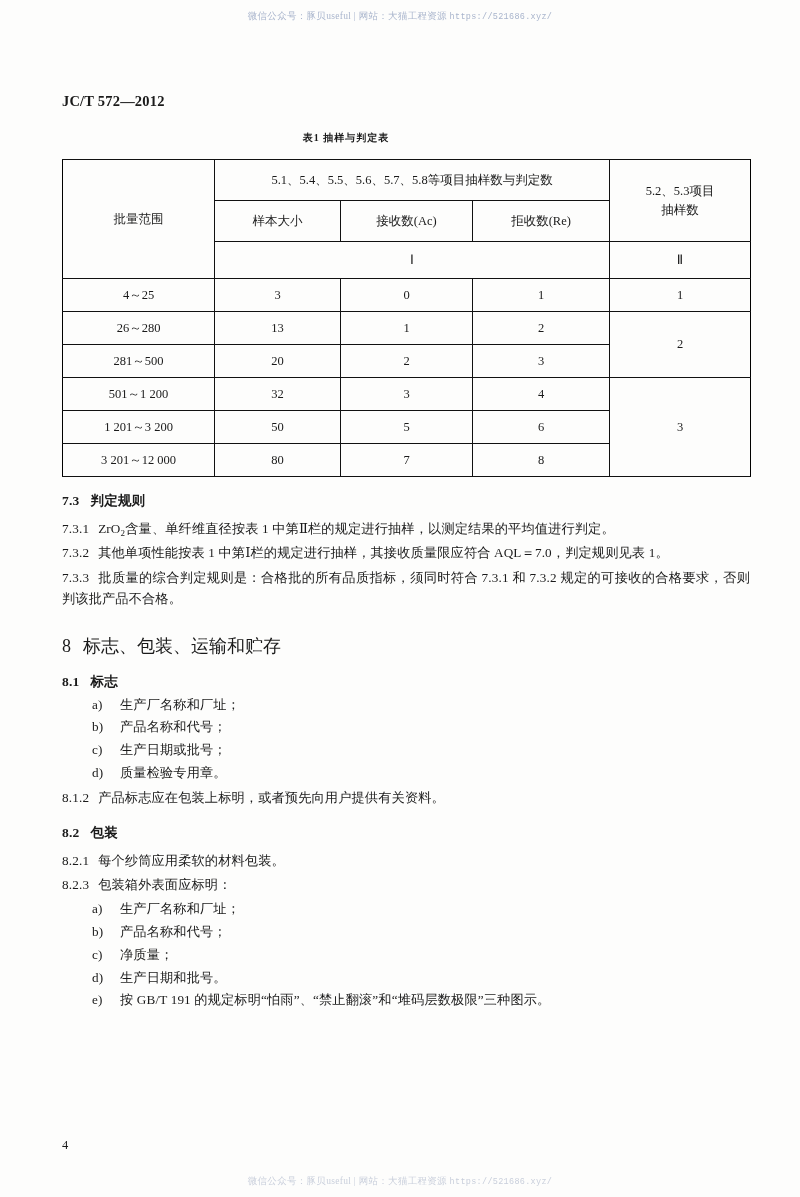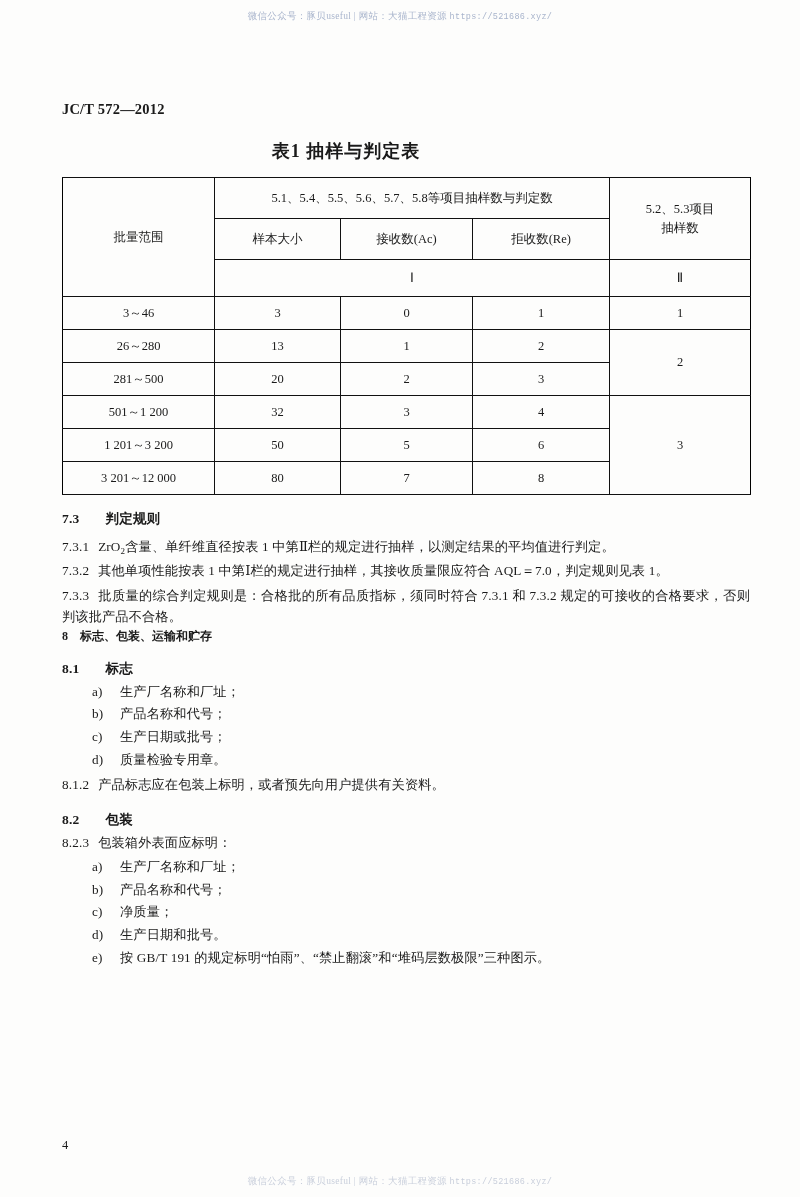--- a/index.html
+++ b/index.html
@@ -50,7 +50,7 @@
   .content {
     position: absolute;
     left: 62px;
-    top: 13px;
+    top: 5px;
     width: 688px;
   }
 

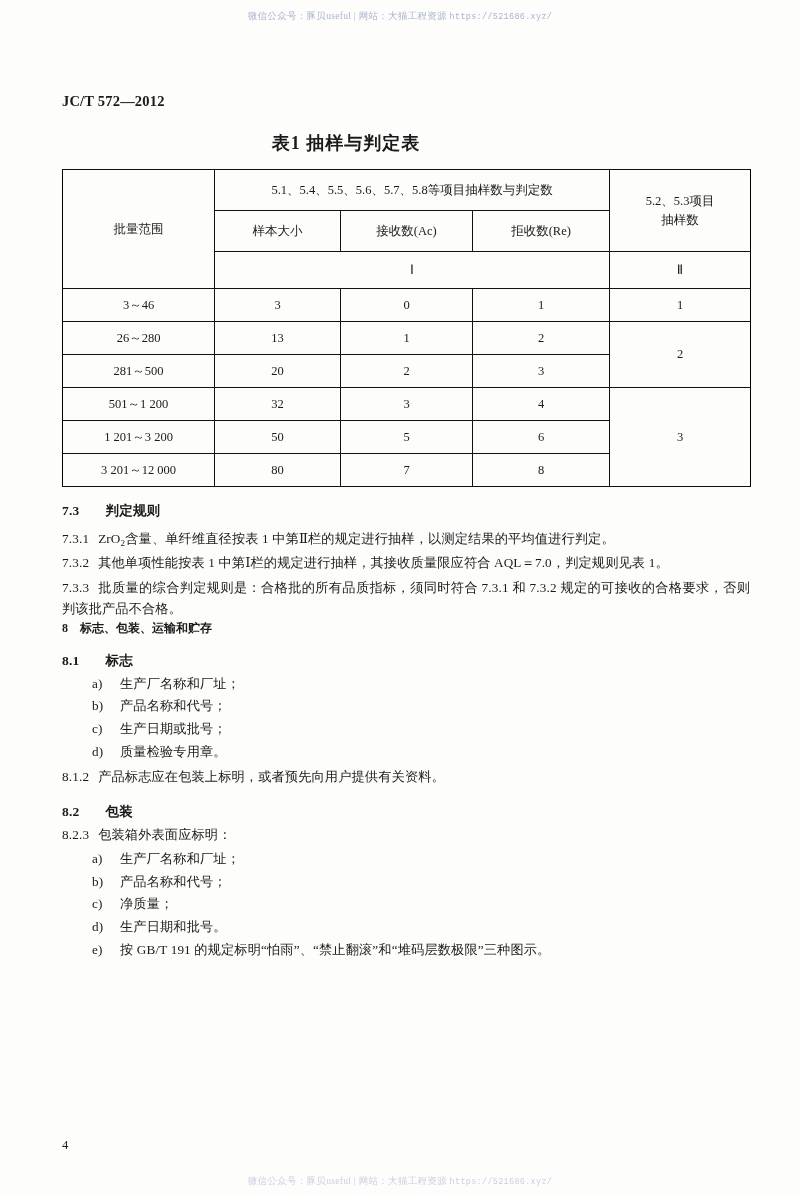--- a/index.html
+++ b/index.html
@@ -65,7 +65,7 @@
   .table-title {
     margin-top: 21px;
     text-align: center;
-    font-size: 18px;
+    font-size: 10px;
     font-weight: bold;
     letter-spacing: 1px;
     padding-right: 120px;

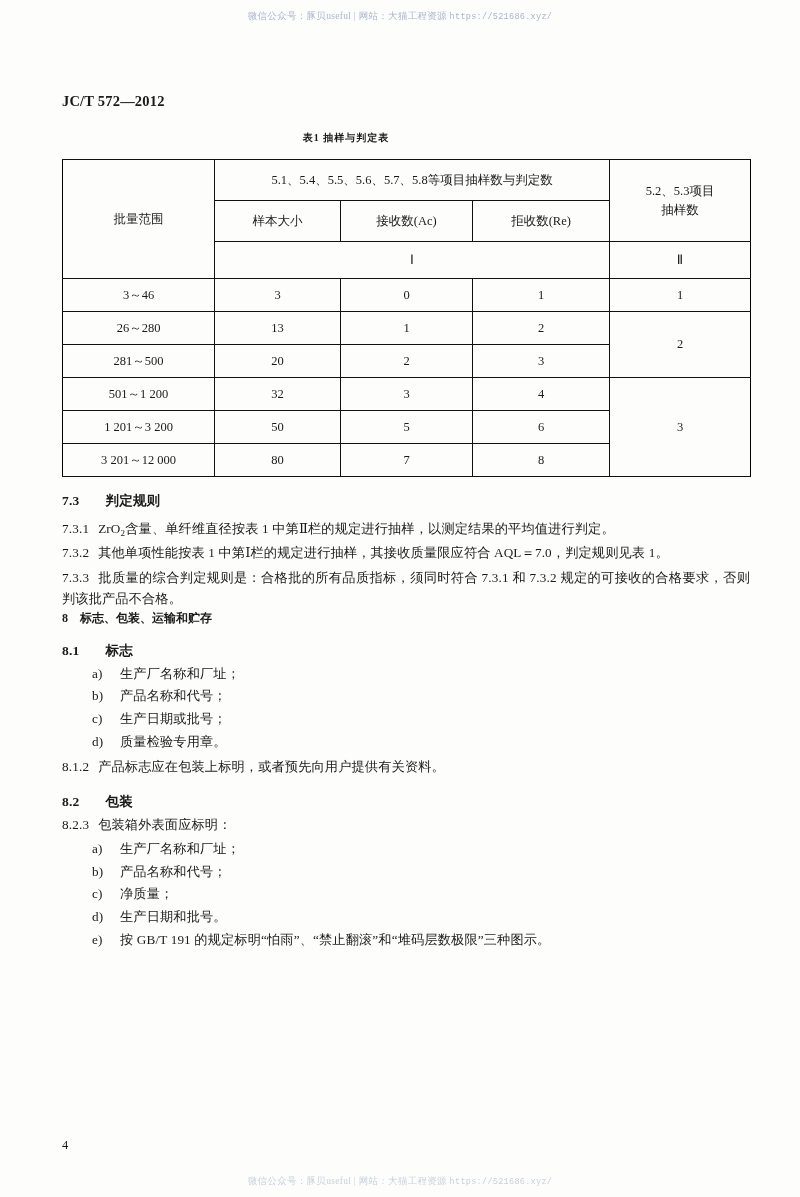--- a/index.html
+++ b/index.html
@@ -201,7 +201,7 @@
       </thead>
       <tbody>
         <tr class="body-row">
-          <td class="outer-l">3～46</td>
+          <td class="outer-l">4～25</td>
           <td>3</td>
           <td>0</td>
           <td>1</td>

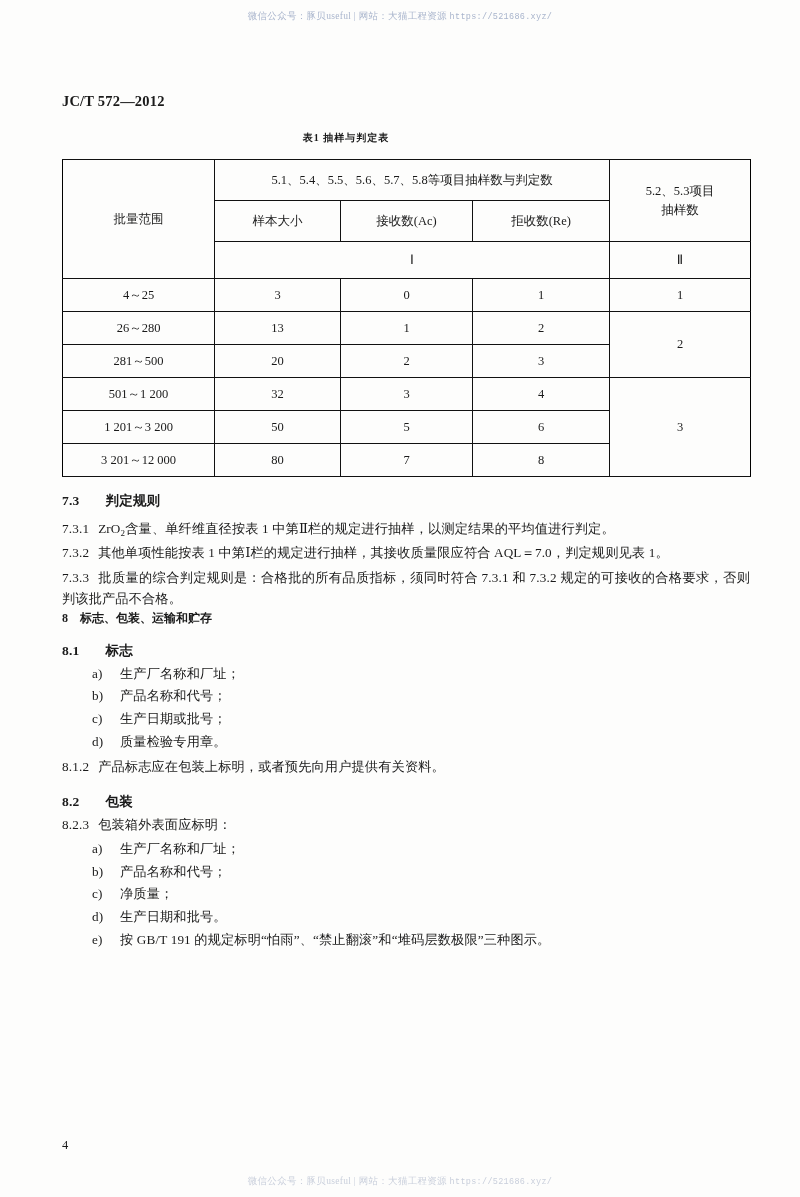--- a/index.html
+++ b/index.html
@@ -108,7 +108,7 @@
     margin-top: 15px;
     letter-spacing: 0.2px;
   }
-  .sec-head .num { margin-right: 26px; }
+  .sec-head .num { margin-right: 11px; }
   .sec-head-major {
     font-weight: bold;
     font-size: 12px;

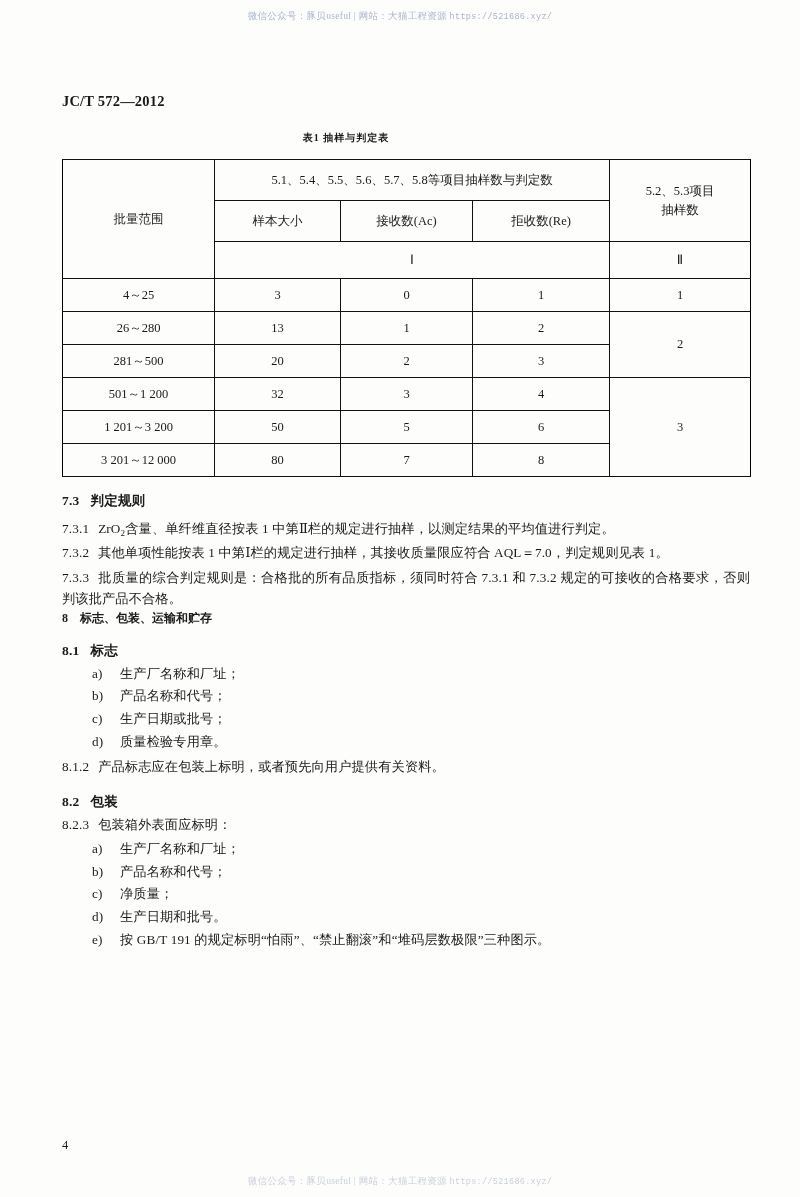--- a/index.html
+++ b/index.html
@@ -110,8 +110,9 @@
   }
   .sec-head .num { margin-right: 11px; }
   .sec-head-major {
-    font-weight: bold;
-    font-size: 12px;
+    font-weight: normal;
+    font-size: 18px;
+    margin-top: 24px;
   }
   .sec-head-major .num { margin-right: 12px; }
 

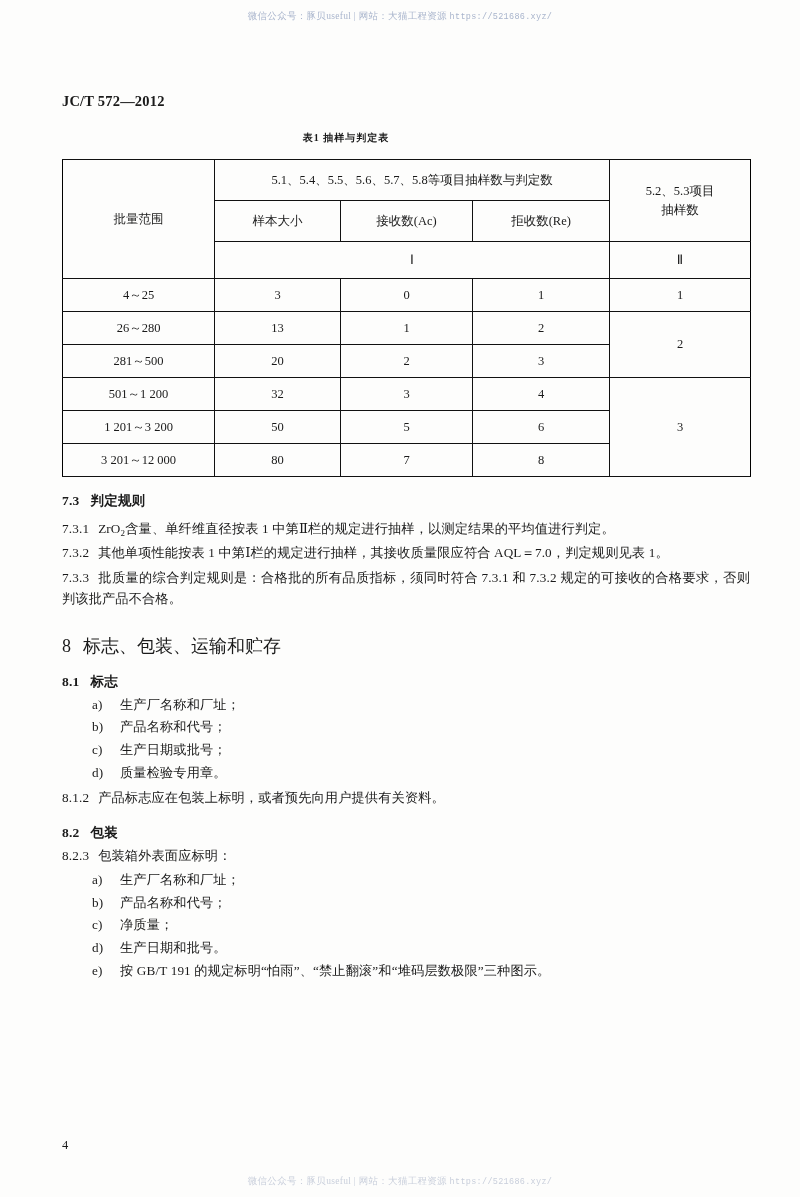--- a/index.html
+++ b/index.html
@@ -283,6 +283,9 @@
       <span class="num">8.2</span><span>包装</span>
     </div>
 
+    <p class="para">
+      <span class="num">8.2.1</span><span>每个纱筒应用柔软的材料包装。</span>
+    </p>
 
 
     <p class="para tight">

